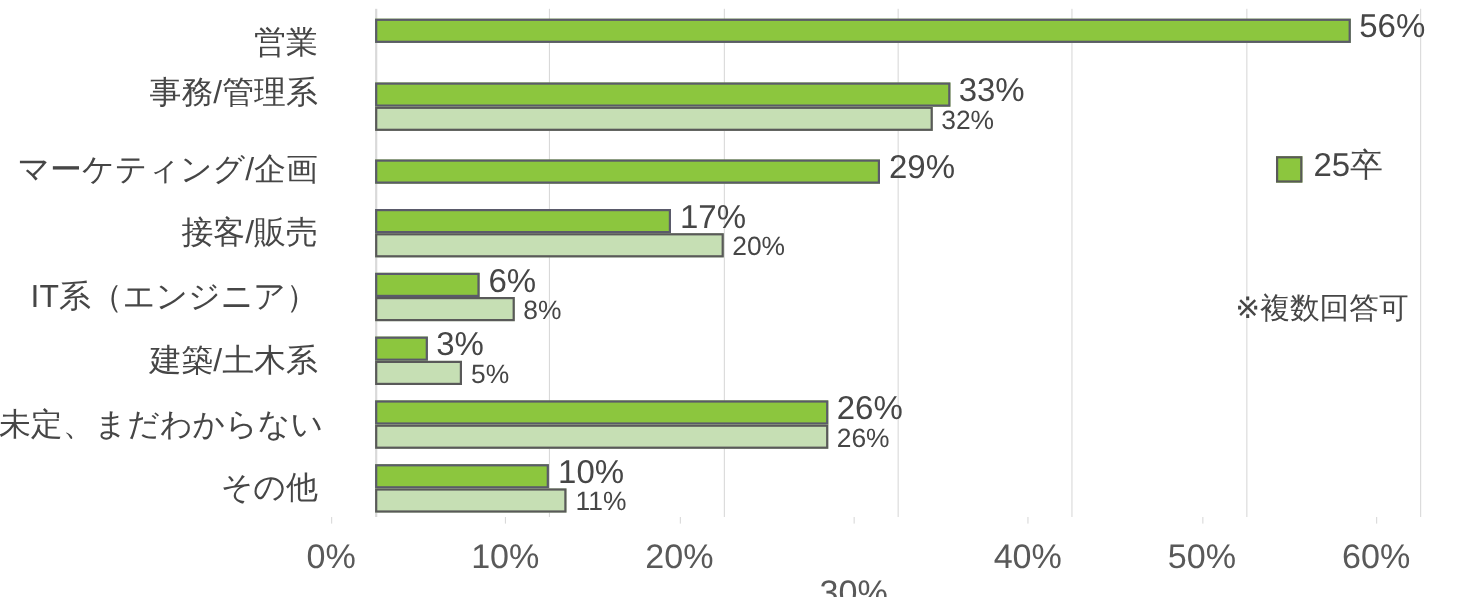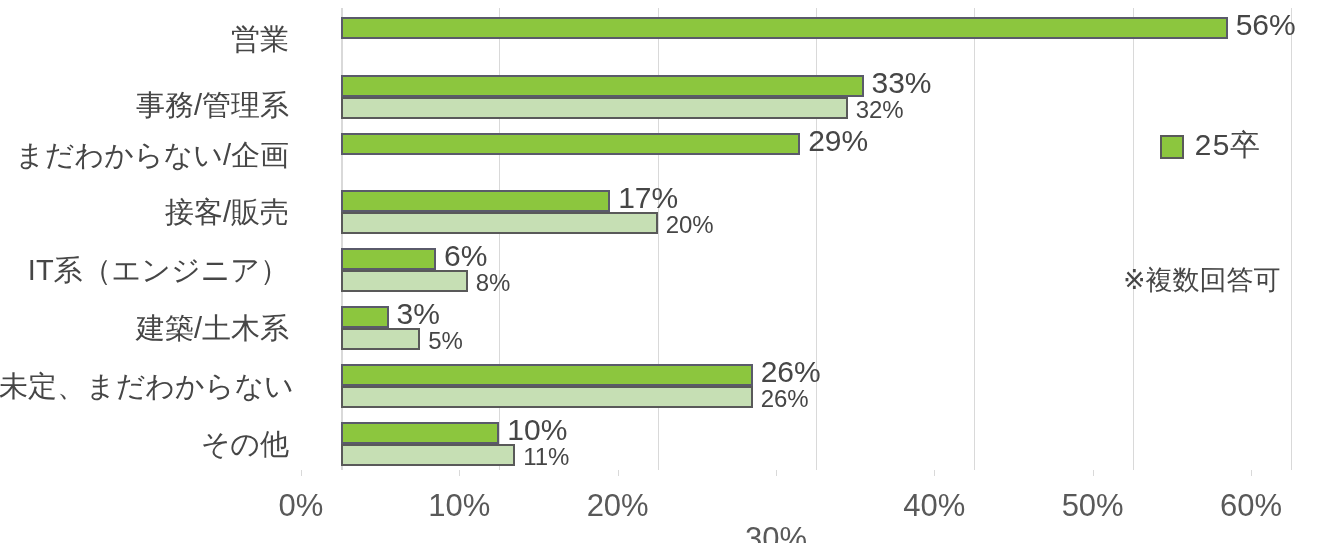--- a/index.html
+++ b/index.html
@@ -256,7 +256,7 @@
 
   <div id="category-labels">
       <div class="cat-label" style="top: 25px; right: 1044px; padding-left: 12px;">営業</div>
-      <div class="cat-label" style="top: 91px; right: 1044px;">事務/管理系</div>
+      <div class="cat-label" style="top: 71px; right: 1044px;">事務/管理系</div>
       <div class="cat-label" style="top: 140.6px; right: 1044px;">まだわからない/企画</div>
       <div class="cat-label" style="top: 198.4px; right: 1044px;">接客/販売</div>
       <div class="cat-label" style="top: 256.2px; right: 1044px;">IT系（エンジニア）</div>

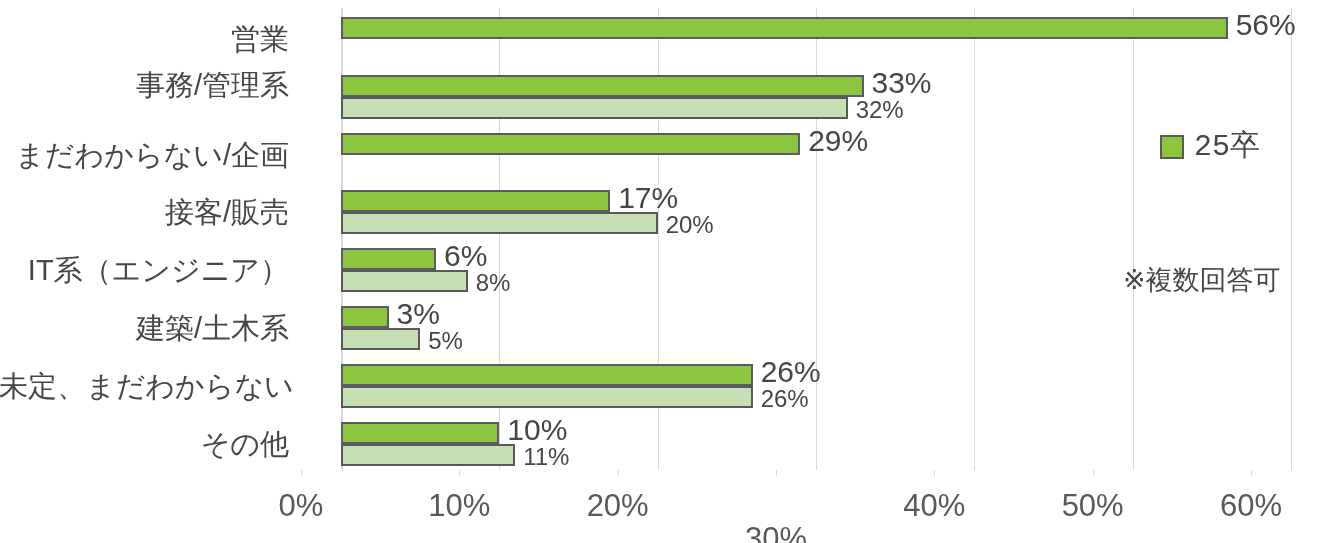--- a/index.html
+++ b/index.html
@@ -257,7 +257,7 @@
   <div id="category-labels">
       <div class="cat-label" style="top: 25px; right: 1044px; padding-left: 12px;">営業</div>
       <div class="cat-label" style="top: 71px; right: 1044px;">事務/管理系</div>
-      <div class="cat-label" style="top: 140.6px; right: 1044px;">まだわからない/企画</div>
+      <div class="cat-label" style="top: 140.6px; right: 1044px;">マーケティング/企画</div>
       <div class="cat-label" style="top: 198.4px; right: 1044px;">接客/販売</div>
       <div class="cat-label" style="top: 256.2px; right: 1044px;">IT系（エンジニア）</div>
       <div class="cat-label" style="top: 314px; right: 1044px;">建築/土木系</div>

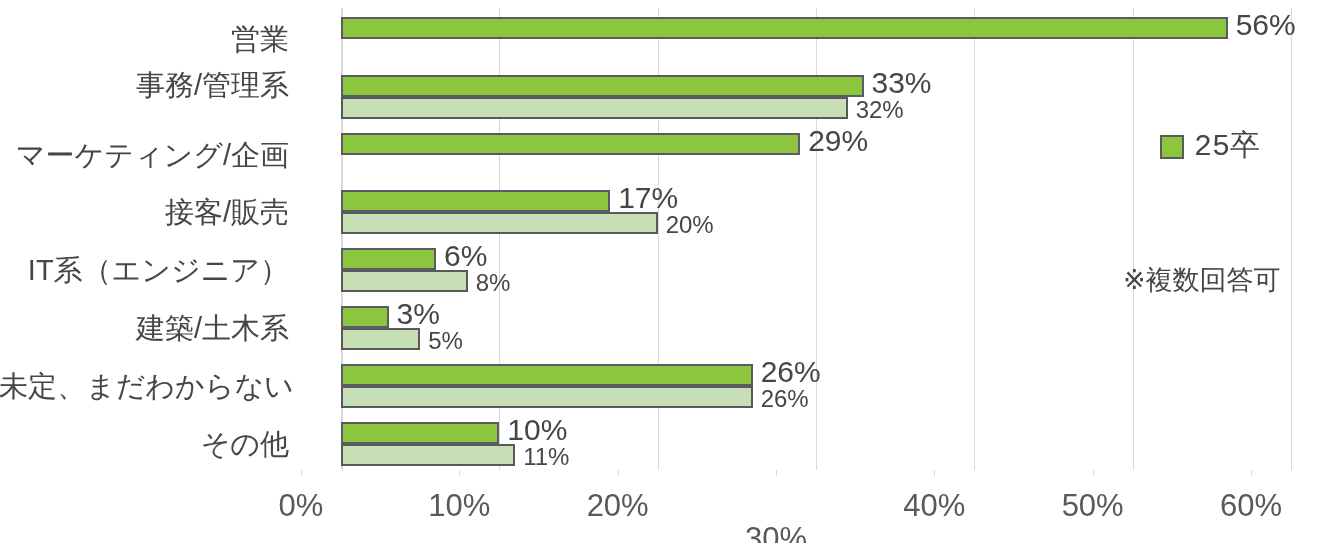--- a/index.html
+++ b/index.html
@@ -196,7 +196,7 @@
           </div>
         </div>
         <div class="cat-group" style="top: 124.6px; height: 44px;">
-          <div class="bar-row" style="top: 0px; width: 950px; text-decoration: underline;">
+          <div class="bar-row" style="top: 12px; width: 950px; text-decoration: underline;">
             <div class="bar series-0" style="width: 459.167px;"></div>
             <div class="bar-value series-0" style="left: 467.167px; top: -7px;">29%</div>
           </div>

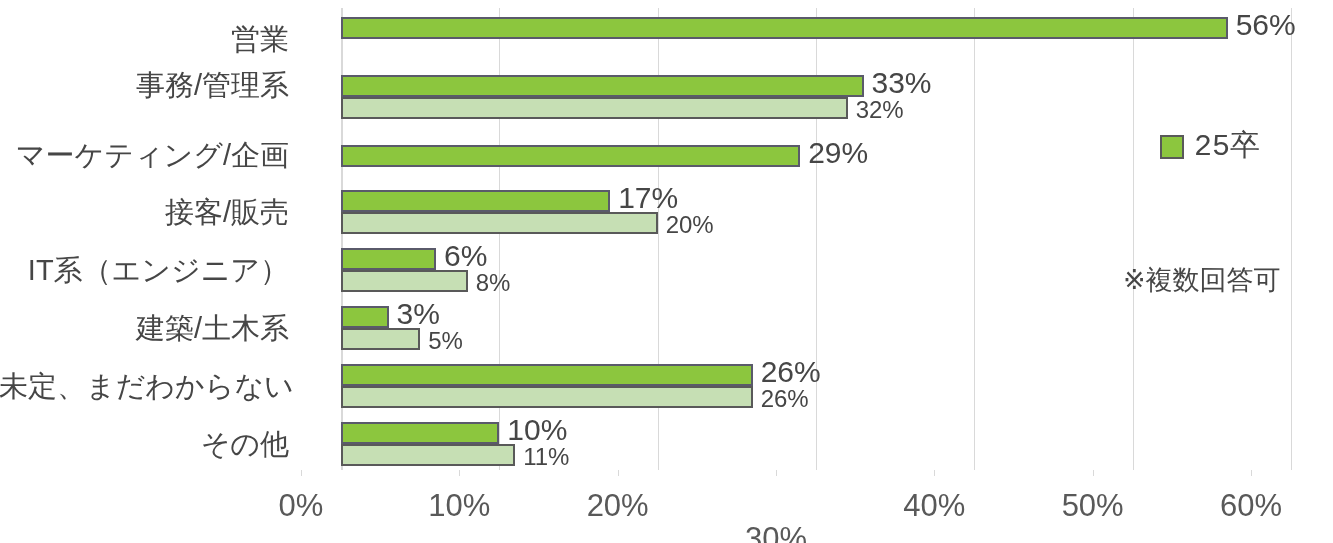--- a/index.html
+++ b/index.html
@@ -131,10 +131,9 @@
   }
   .legend-item {
     display: flex;
-    align-items: center;
+    align-items: flex-end;
     height: 38px;
     margin-bottom: 6px;
-    font-family: Liberation Mono, monospace;
   }
   .legend-swatch {
     width: 24px;

